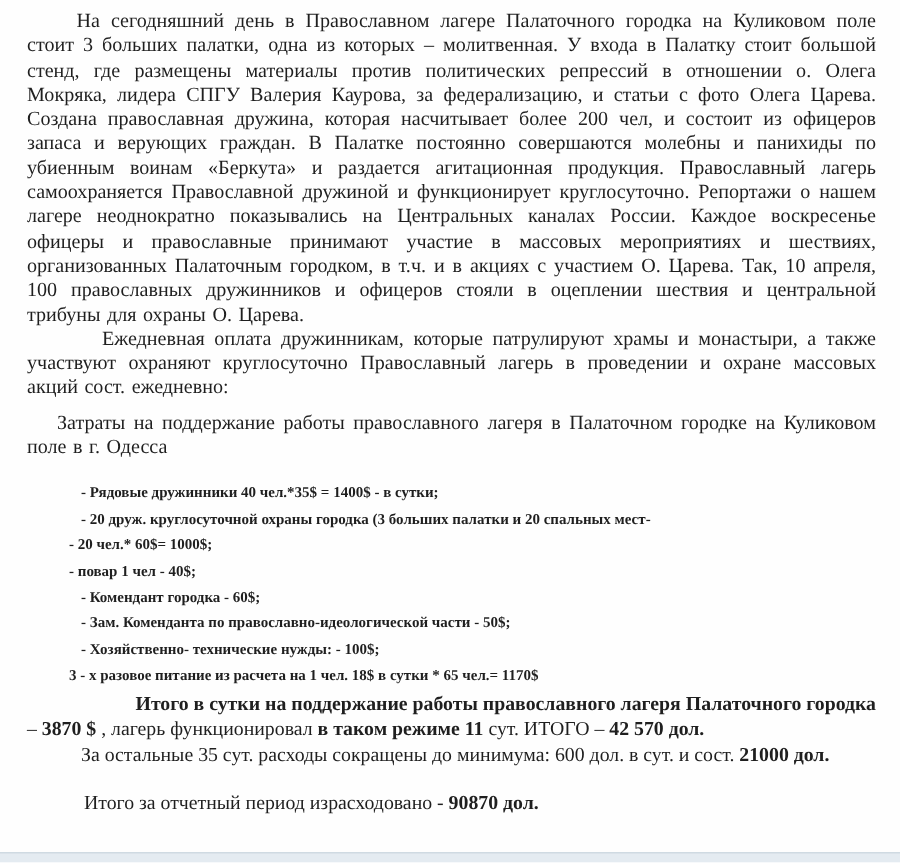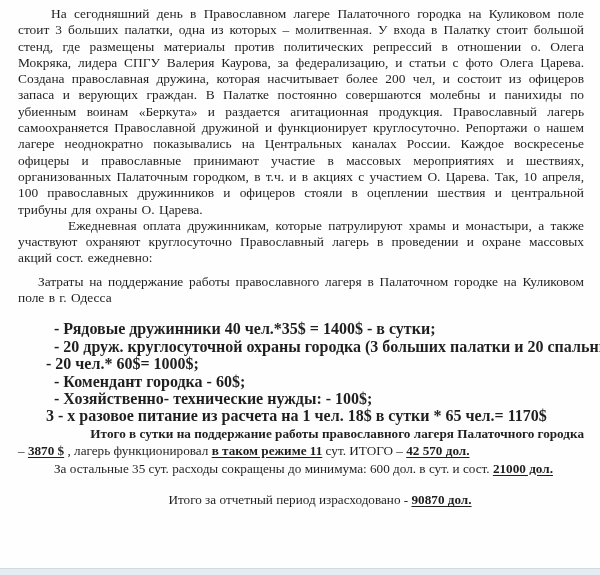--- a/index.html
+++ b/index.html
@@ -36,7 +36,7 @@
   .cost-list {
     margin-top: 14px;
     font-weight: bold;
-    font-size: 16px;
+    font-size: 10px;
     line-height: 17.4px;
     white-space: nowrap;
   }

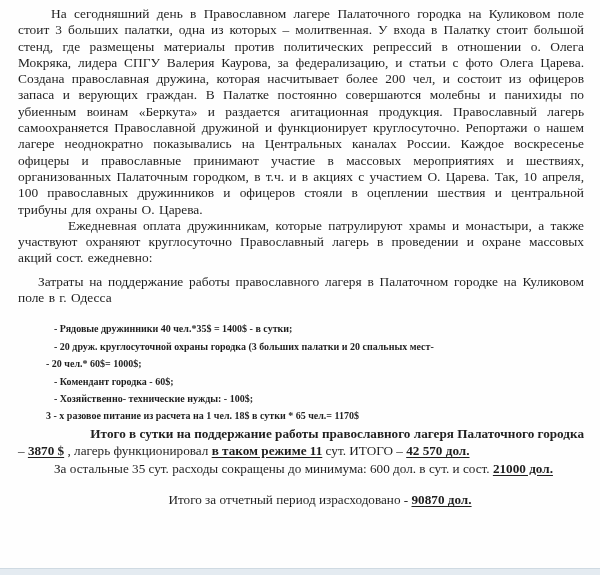--- a/index.html
+++ b/index.html
@@ -83,6 +83,7 @@
       <div class="cost-line ind1">- Рядовые дружинники 40 чел.*35$ = 1400$ -  в сутки;</div>
       <div class="cost-line ind1">- 20 друж. круглосуточной охраны городка (3 больших палатки и 20 спальных мест-</div>
       <div class="cost-line ind2">- 20 чел.* 60$= 1000$;</div>
+      <div class="cost-line ind2">- повар 1 чел -  40$;</div>
       <div class="cost-line ind1">-  Комендант городка - 60$;</div>
       <div class="cost-line ind1">-  Хозяйственно- технические нужды: - 100$;</div>
       <div class="cost-line ind2">3 - х разовое питание из расчета на 1 чел. 18$ в сутки * 65 чел.= 1170$</div>

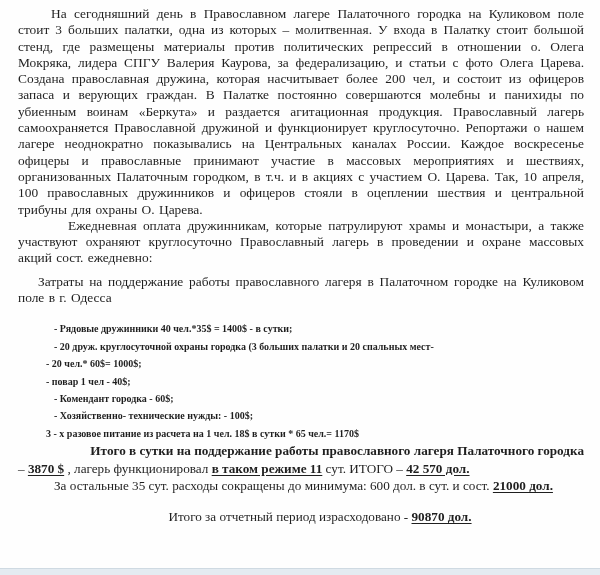--- a/index.html
+++ b/index.html
@@ -85,6 +85,7 @@
       <div class="cost-line ind2">- 20 чел.* 60$= 1000$;</div>
       <div class="cost-line ind2">- повар 1 чел -  40$;</div>
       <div class="cost-line ind1">-  Комендант городка - 60$;</div>
+      <div class="cost-line ind1">-  Зам. Коменданта по православно-идеологической части - 50$;</div>
       <div class="cost-line ind1">-  Хозяйственно- технические нужды: - 100$;</div>
       <div class="cost-line ind2">3 - х разовое питание из расчета на 1 чел. 18$ в сутки * 65 чел.= 1170$</div>
     </div>

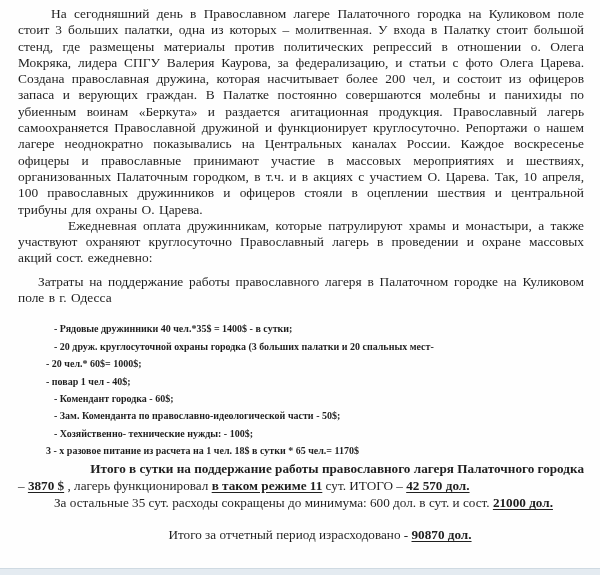--- a/index.html
+++ b/index.html
@@ -61,7 +61,7 @@
   .rich.ind-sm { padding-left: 36px; }
   .rich.gap-top { margin-top: 14px; padding-left: 38px; text-align: center; }
   .rich .b { font-weight: bold; }
-  .rich .u { text-decoration: underline; text-underline-offset: 2px; }
+  .rich .u { text-underline-offset: 2px; }
   .bottom-strip {
     position: absolute;
     left: 0;

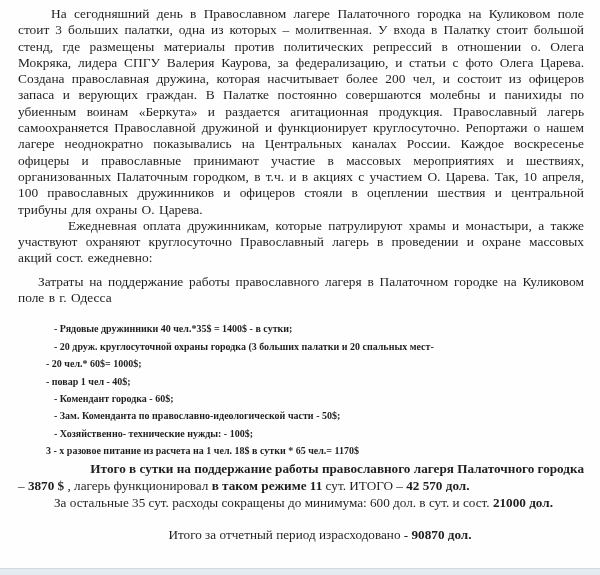--- a/index.html
+++ b/index.html
@@ -59,7 +59,7 @@
     white-space: nowrap;
   }
   .rich.ind-sm { padding-left: 36px; }
-  .rich.gap-top { margin-top: 14px; padding-left: 38px; text-align: center; }
+  .rich.gap-top { margin-top: 14px; padding-left: 38px; }
   .rich .b { font-weight: bold; }
   .rich .u { text-underline-offset: 2px; }
   .bottom-strip {

